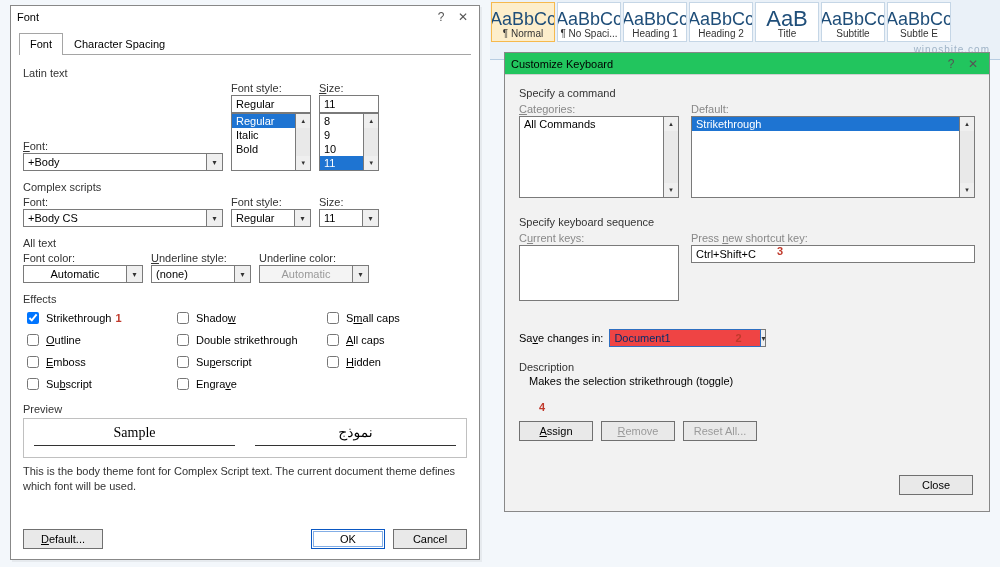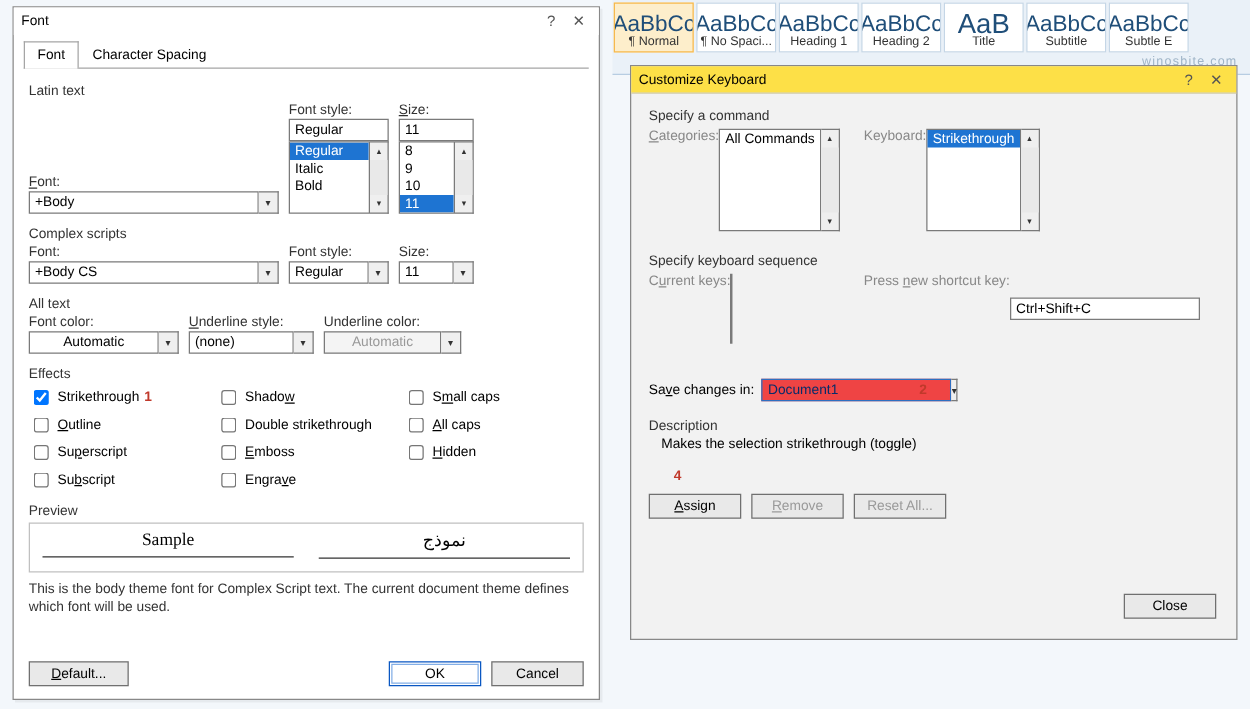--- a/index.html
+++ b/index.html
@@ -53,7 +53,7 @@
 
   
   .kb-dlg { position:absolute; left:504px; top:52px; width:486px; height:460px; background:#f2f2f2; border:1px solid #888; }
-  .kb-dlg .titlebar { background:#fde047; border-bottom:1px solid #d0d0d0; }
+  .kb-dlg .titlebar { background:#22c55e; border-bottom:1px solid #d0d0d0; }
   .kb-body { padding:8px 14px; }
   .fieldset-label { color:#333; margin-top:4px; margin-bottom:2px; }
   .flat-label { color:#888; font-size:11px; margin-bottom:1px; }

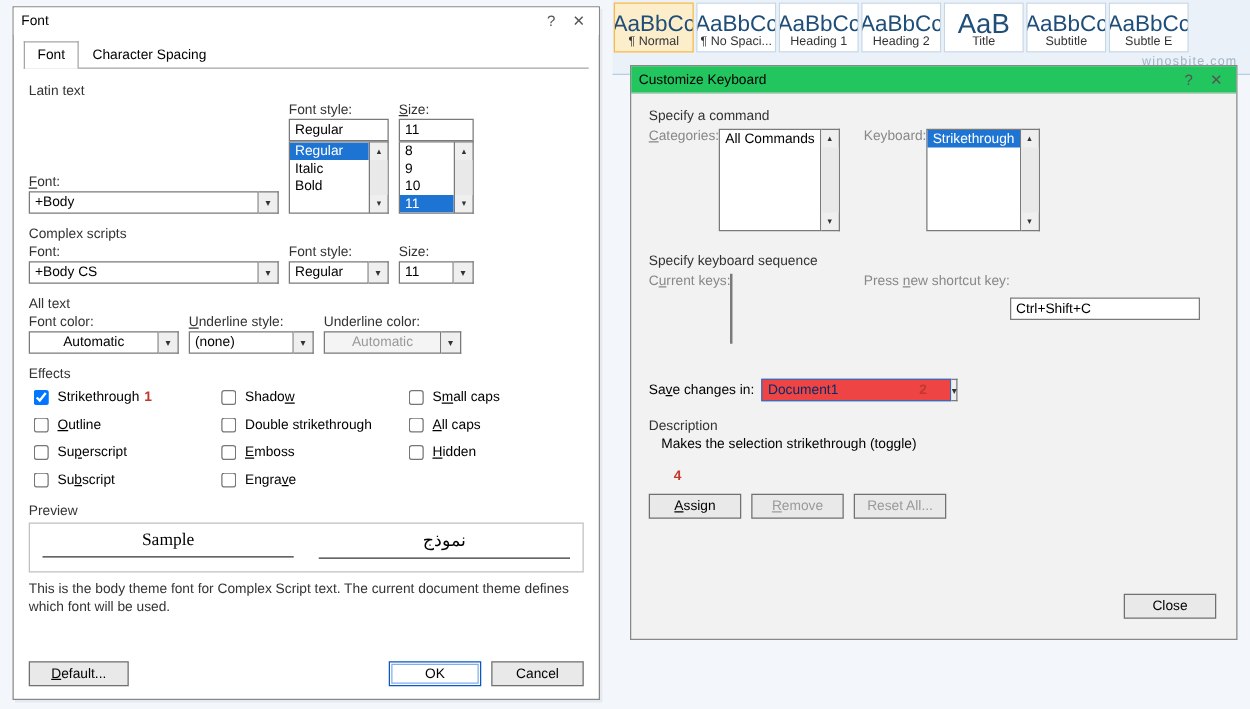--- a/index.html
+++ b/index.html
@@ -62,7 +62,7 @@
   .list-flat .opt.sel { background:#1e74d2; color:#fff; }
   .input-flat { border:1px solid #7a7a7a; background:#fff; padding:2px 4px; width:100%; }
   .kb-row { display:flex; gap:12px; }
-  .kb-col { display:flex; flex-direction:row; flex:1; }
+  .kb-col { display:flex; flex-direction:column; flex:1; }
   .btn-row { display:flex; gap:8px; margin-top:8px; }
   .btn.dis { color:#9a9a9a; }
   .close-right { position:absolute; right:16px; bottom:16px; }

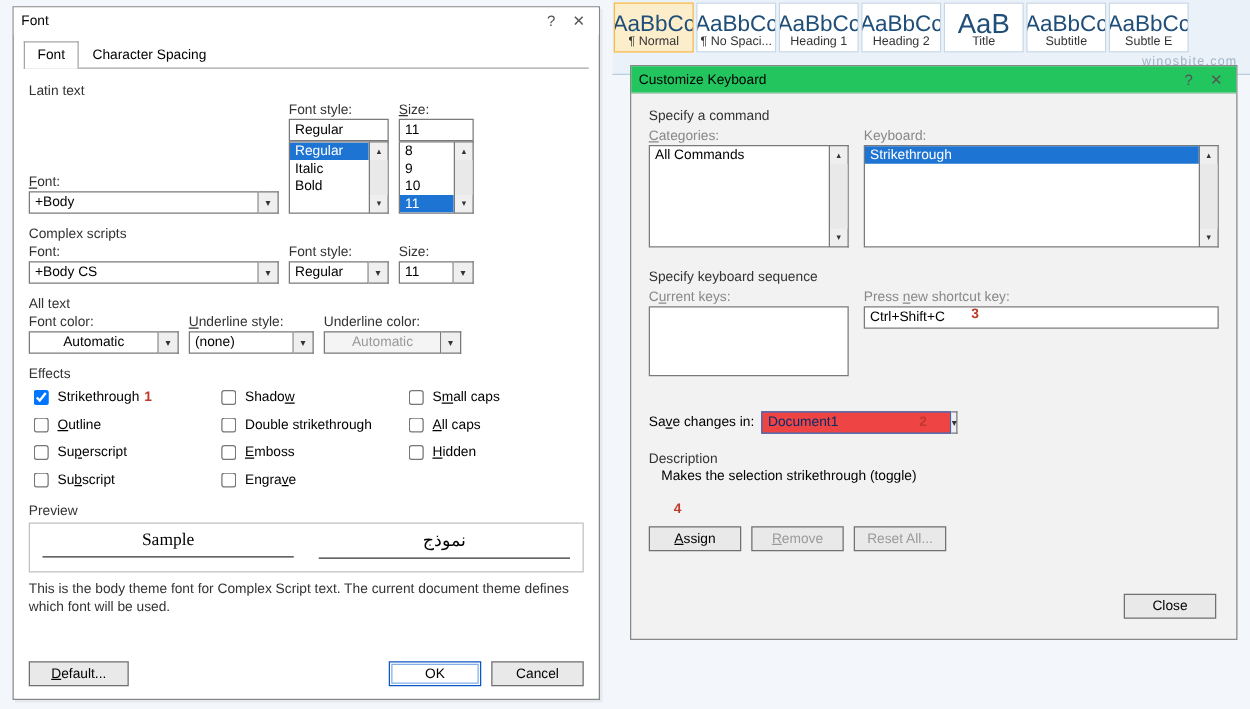--- a/index.html
+++ b/index.html
@@ -301,7 +301,7 @@
         </div>
       </div>
       <div class="kb-col">
-        <div class="flat-label">Keyboard:</div>
+        <div class="flat-label">Default:</div>
         <div style="display:flex">
           <div class="list-flat" style="flex:1">
             <div class="opt sel">Strikethrough</div>

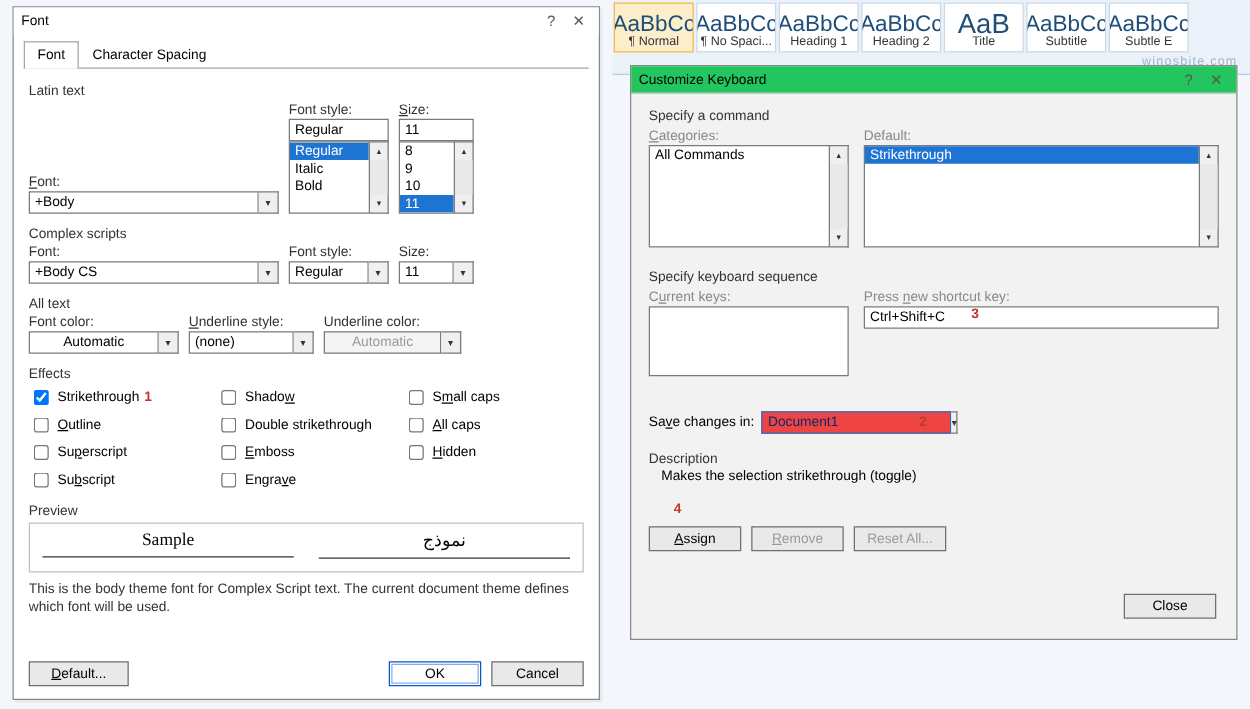--- a/index.html
+++ b/index.html
@@ -239,11 +239,11 @@
 
       <label class="chk">
           <input type="checkbox" style="">
+          <span class="underline-key">Emboss</span>
+        </label>
+      <label class="chk">
+          <input type="checkbox" style="">
           <span>Su<u>p</u>erscript</span>
-        </label>
-      <label class="chk">
-          <input type="checkbox" style="">
-          <span class="underline-key">Emboss</span>
         </label>
       <label class="chk">
           <input type="checkbox" style="">

